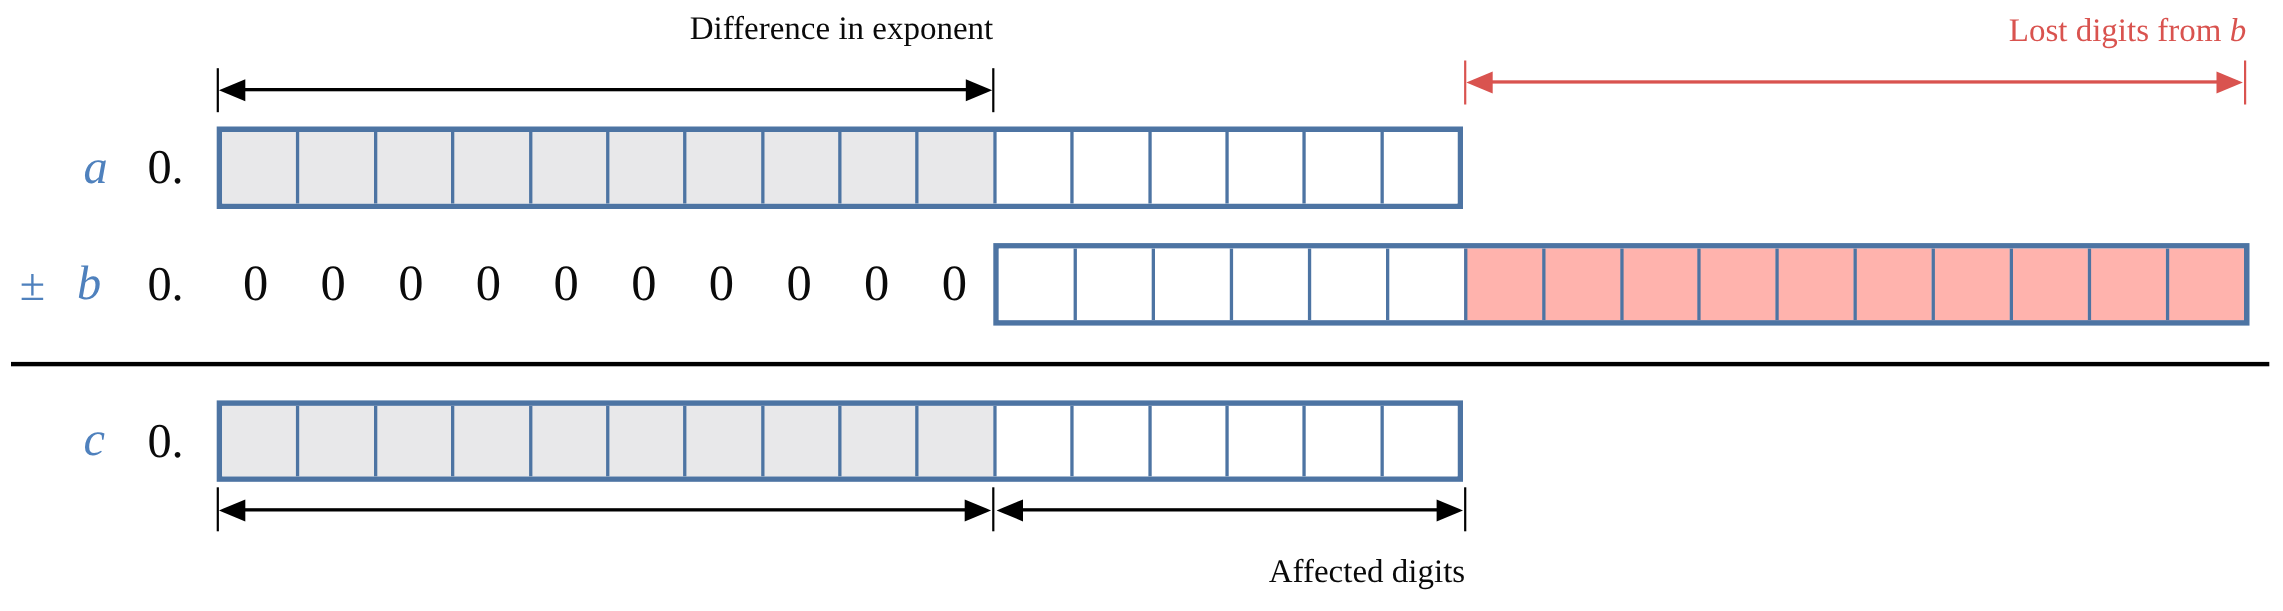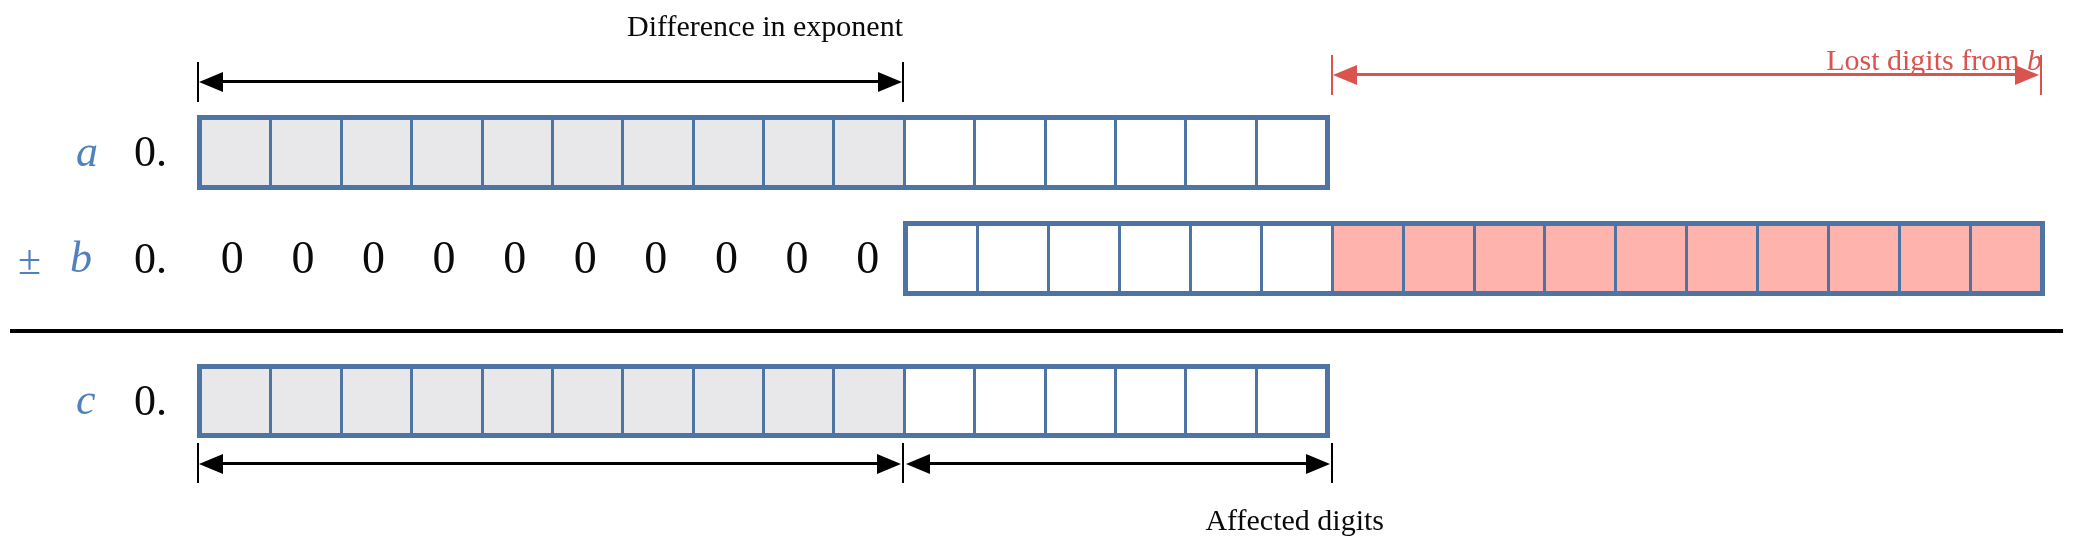--- a/index.html
+++ b/index.html
@@ -12,7 +12,7 @@
 
   
   .caption { position:absolute; text-align:right; font-size:30px; line-height:48px; white-space:nowrap; }
-  .caption.red { color:var(--accent-red,#d9534f);margin-top:32px; }
+  .caption.red { color:var(--accent-red,#d9534f); }
   #cap-tl { left:198px; top:2px;  width:705px; }
   #cap-tr { left:1332px; top:4px; width:710px; }
   #cap-bl { left:198px; top:496px; width:705px; }

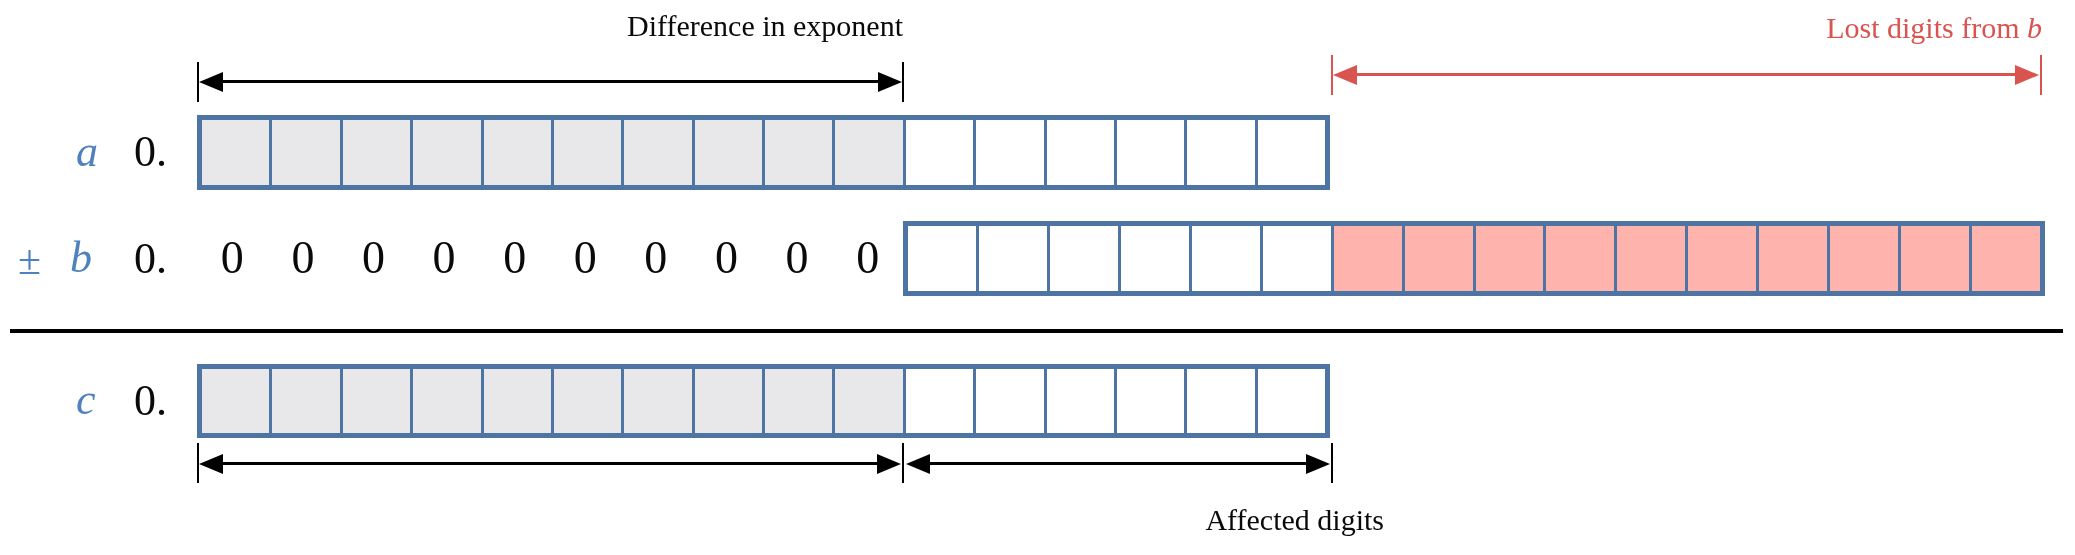--- a/index.html
+++ b/index.html
@@ -16,7 +16,7 @@
   #cap-tl { left:198px; top:2px;  width:705px; }
   #cap-tr { left:1332px; top:4px; width:710px; }
   #cap-bl { left:198px; top:496px; width:705px; }
-  #cap-br { left:957px; top:496px; width:427px; }
+  #cap-br { left:905px; top:496px; width:427px; }
 
   
   .boxrow {

